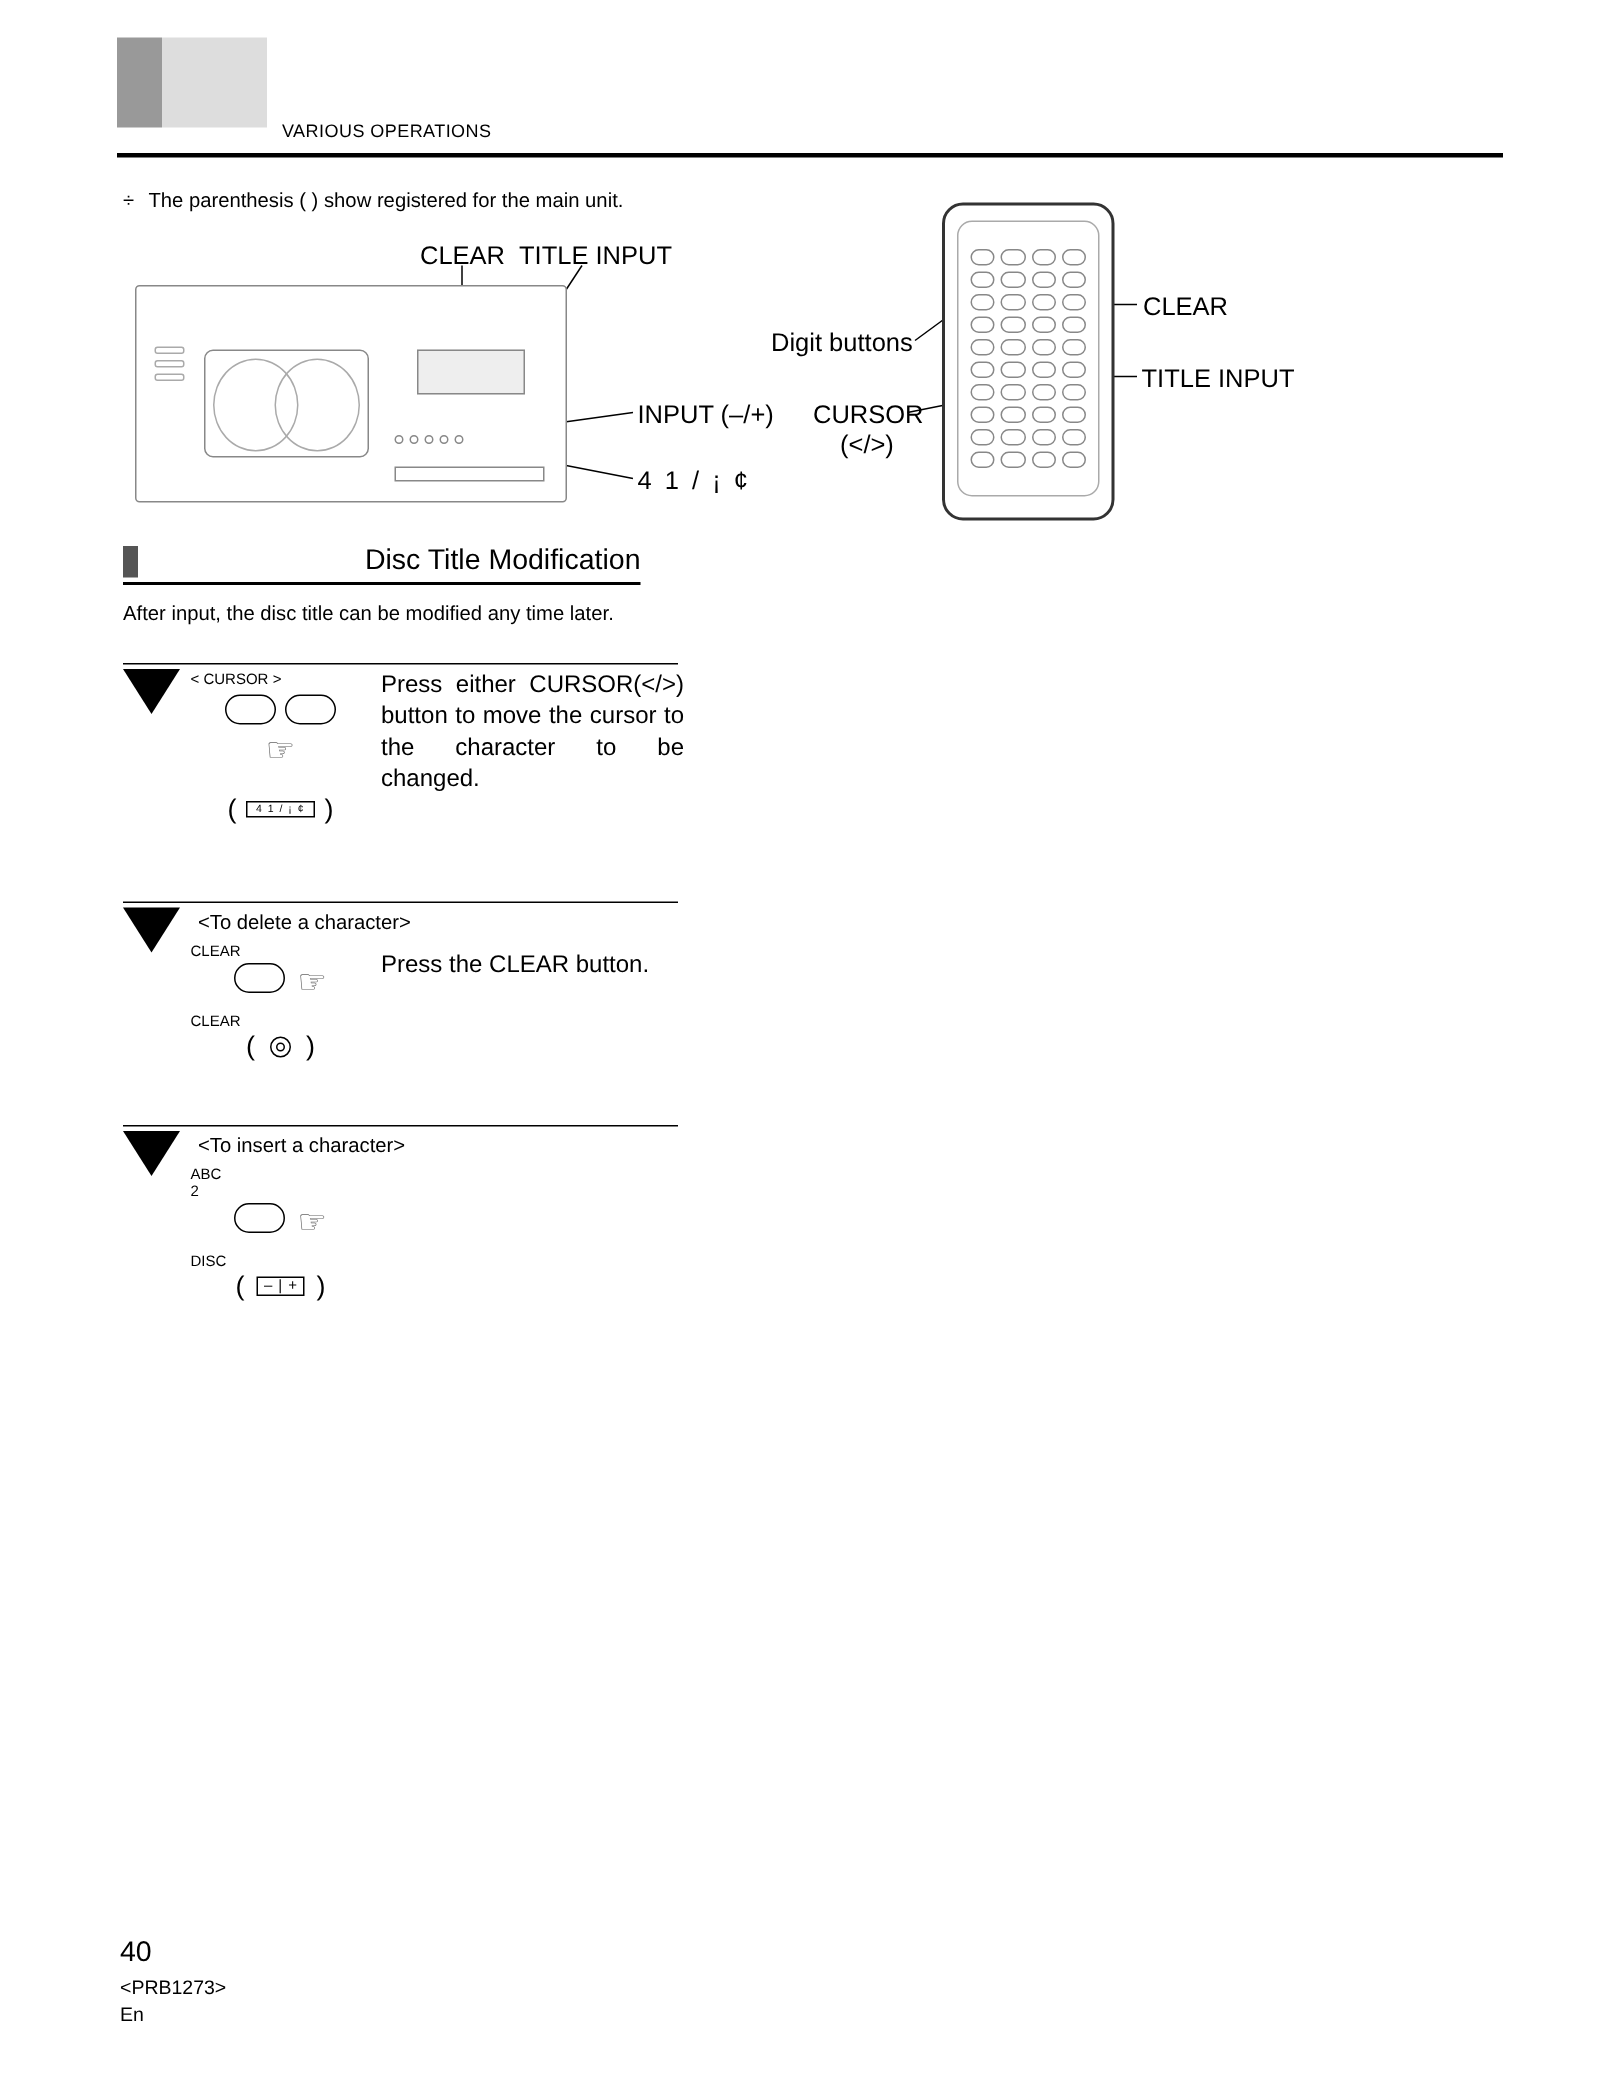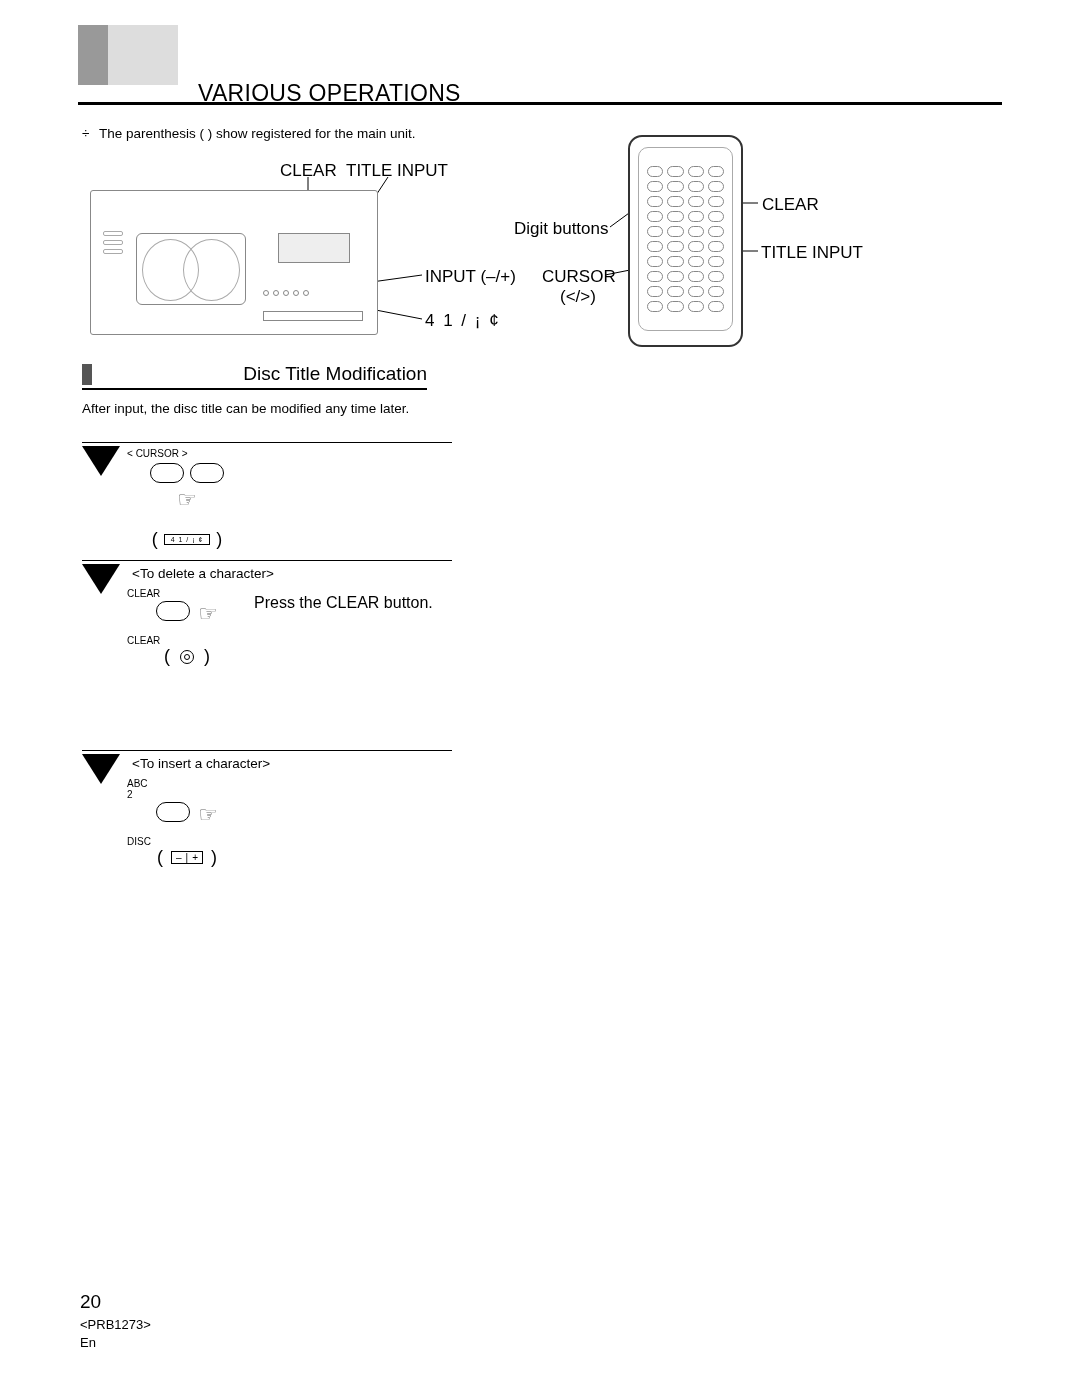--- a/index.html
+++ b/index.html
@@ -26,8 +26,8 @@
   .header-title {
     position: absolute;
     top: 80px;
-    left: 198px;
-    font-size: 23px;
+    left: 188px;
+    font-size: 12px;
     letter-spacing: 0.3px;
     text-align: right;
   }

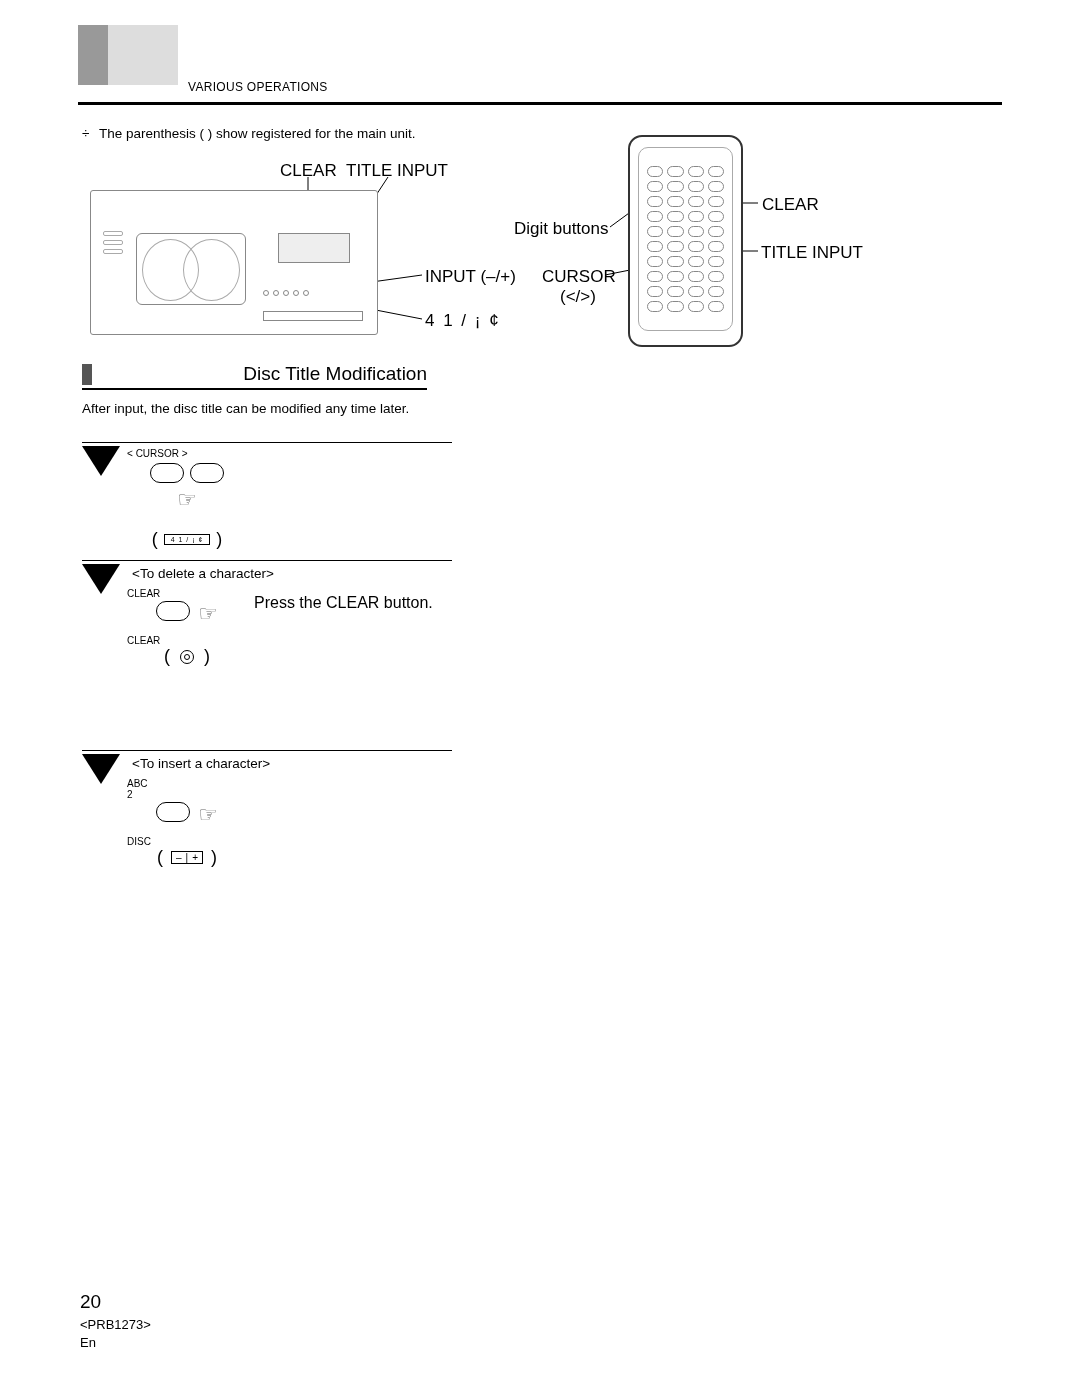--- a/index.html
+++ b/index.html
@@ -319,6 +319,7 @@
       <span style="font-size:18px;">)</span>
     </div>
   </div>
+  <div class="body-text">Press either CURSOR(&lt;/&gt;) button to move the cursor to the character to be changed.</div>
 </div>
 
 <div class="step step2">

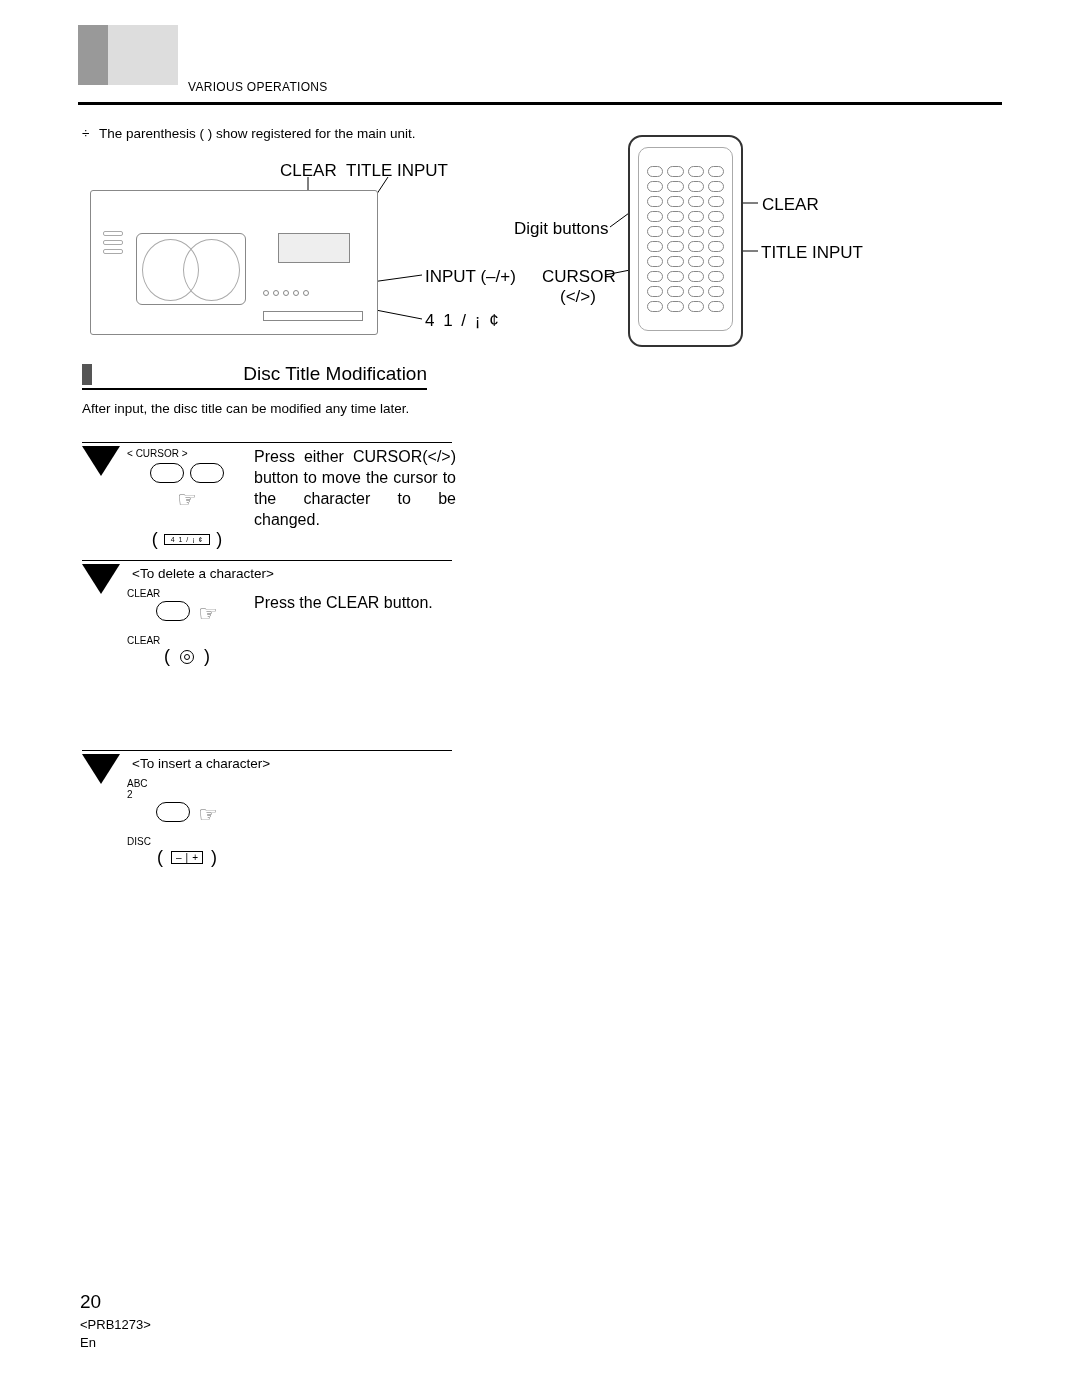--- a/index.html
+++ b/index.html
@@ -169,7 +169,7 @@
   .step .illus { position:absolute; top: 5px; left: 45px; width: 120px;}
 
   .step1 { top: 442px; height: 150px;}
-  .step2 { top: 560px; height: 150px;}
+  .step2 { top: 601px; height: 150px;}
   .step3 { top: 750px; height: 160px;}
 
   

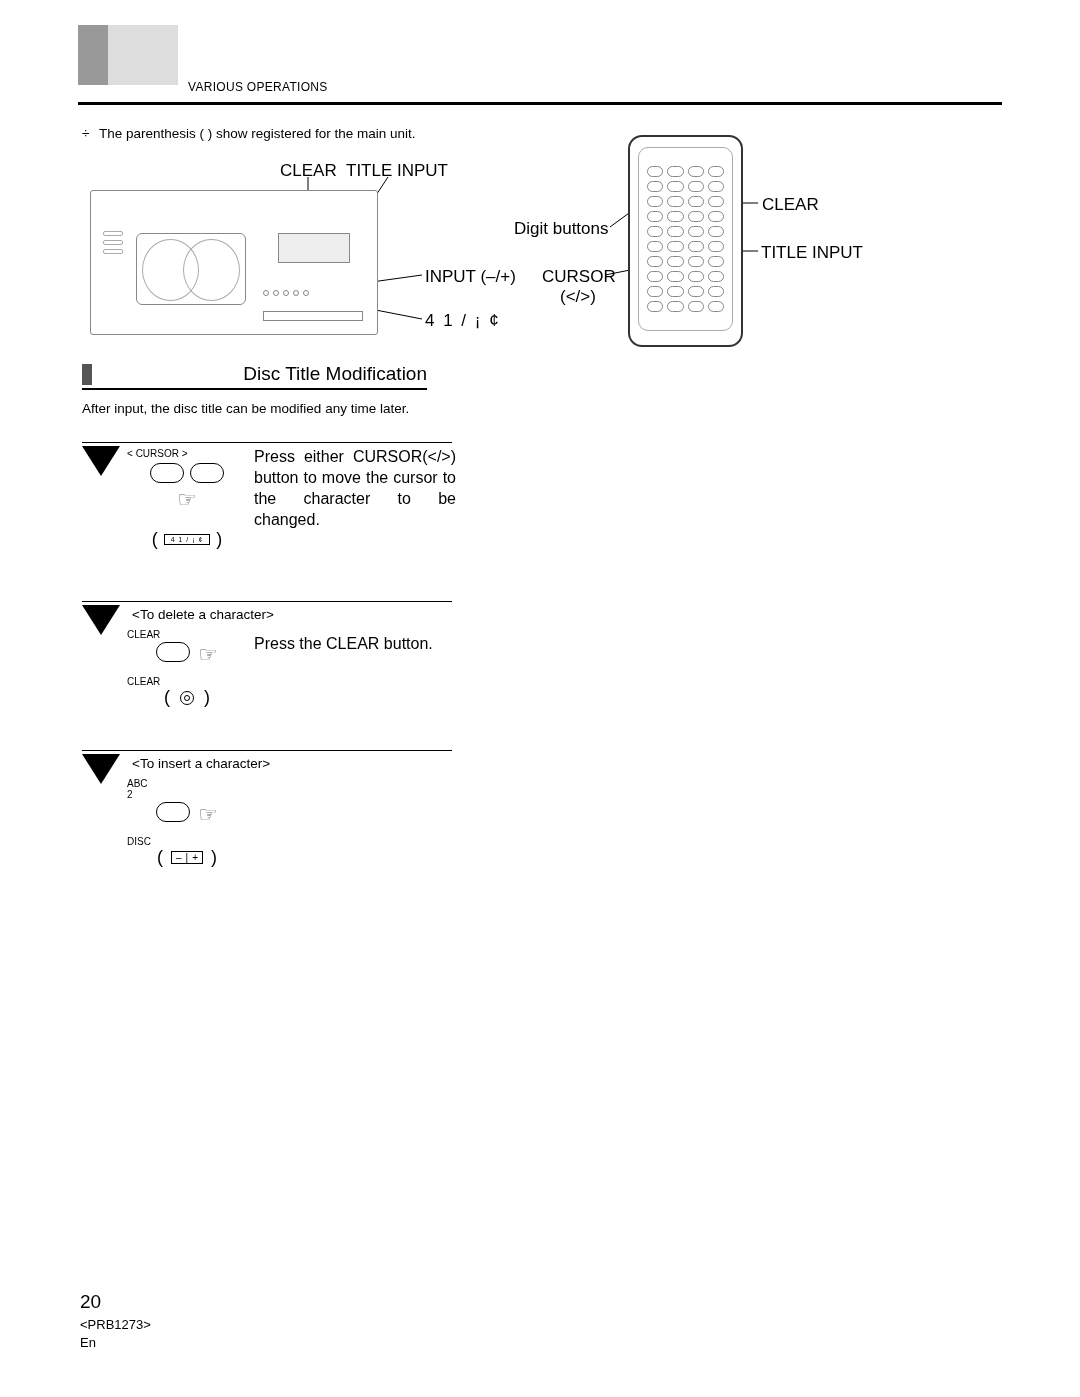--- a/index.html
+++ b/index.html
@@ -369,7 +369,7 @@
 </div>
 
 <div class="footer">
-  <div class="pagenum">20</div>
+  <div class="pagenum">40</div>
   <div>&lt;PRB1273&gt;</div>
   <div>En</div>
 </div>

